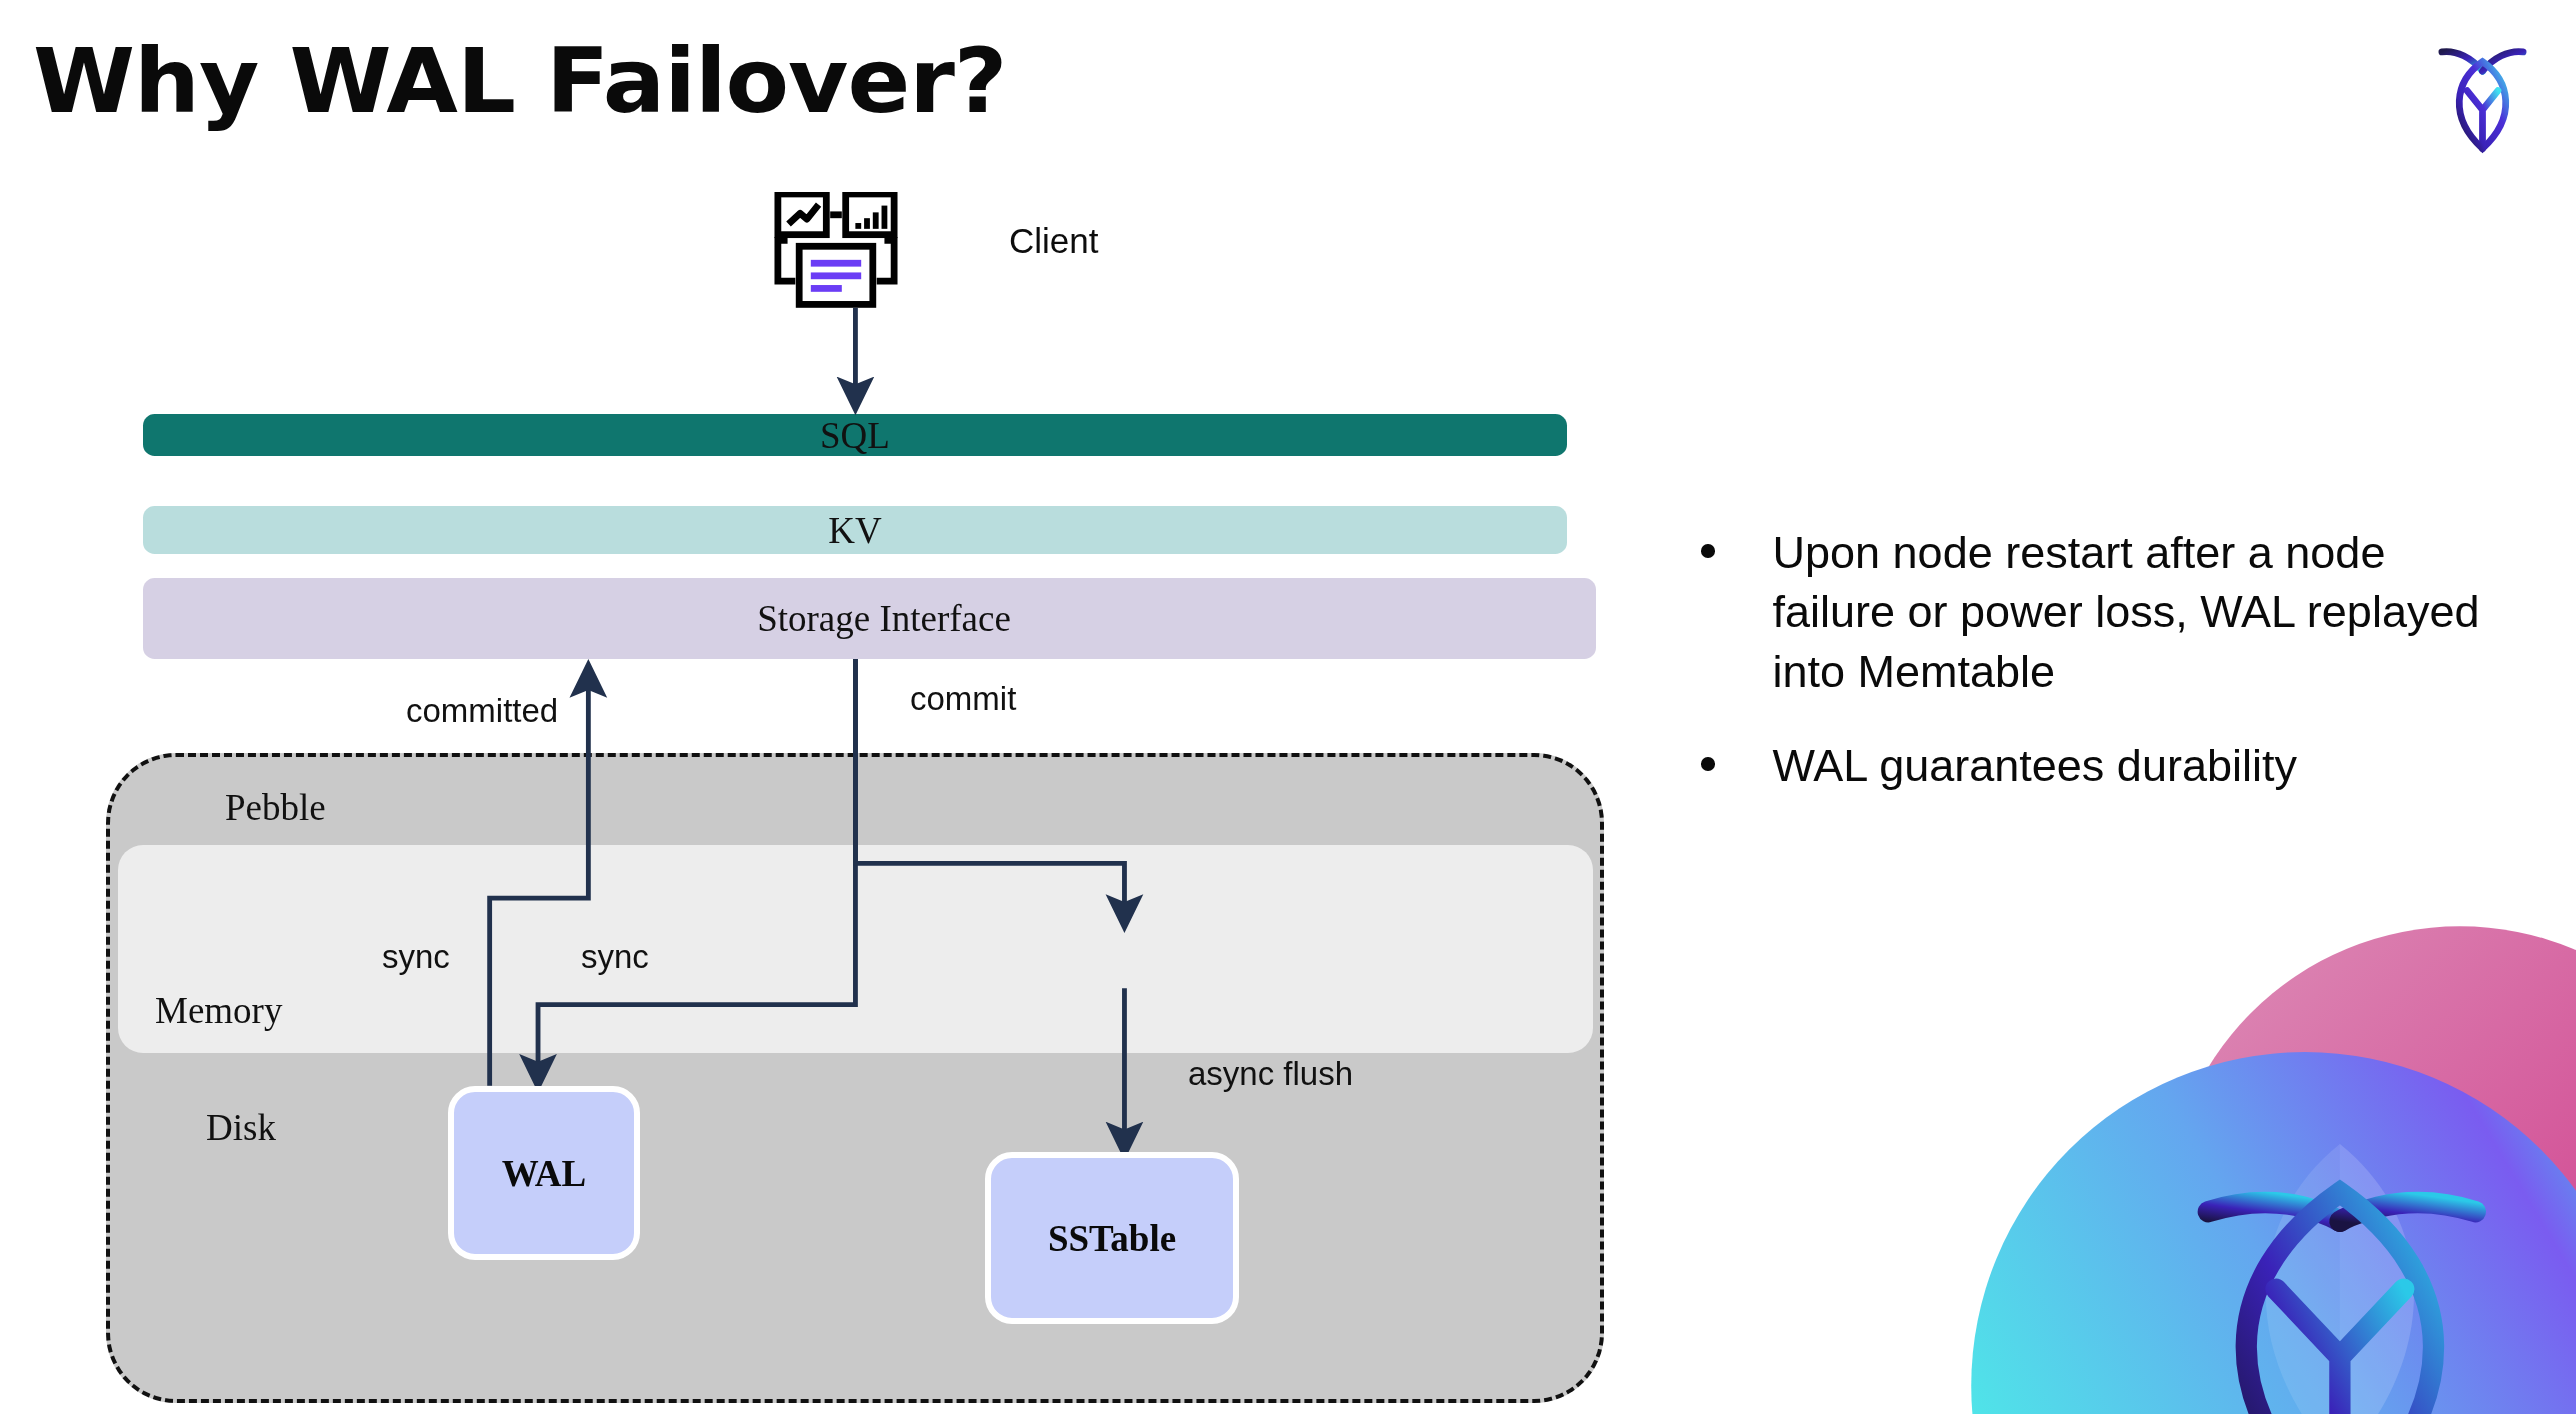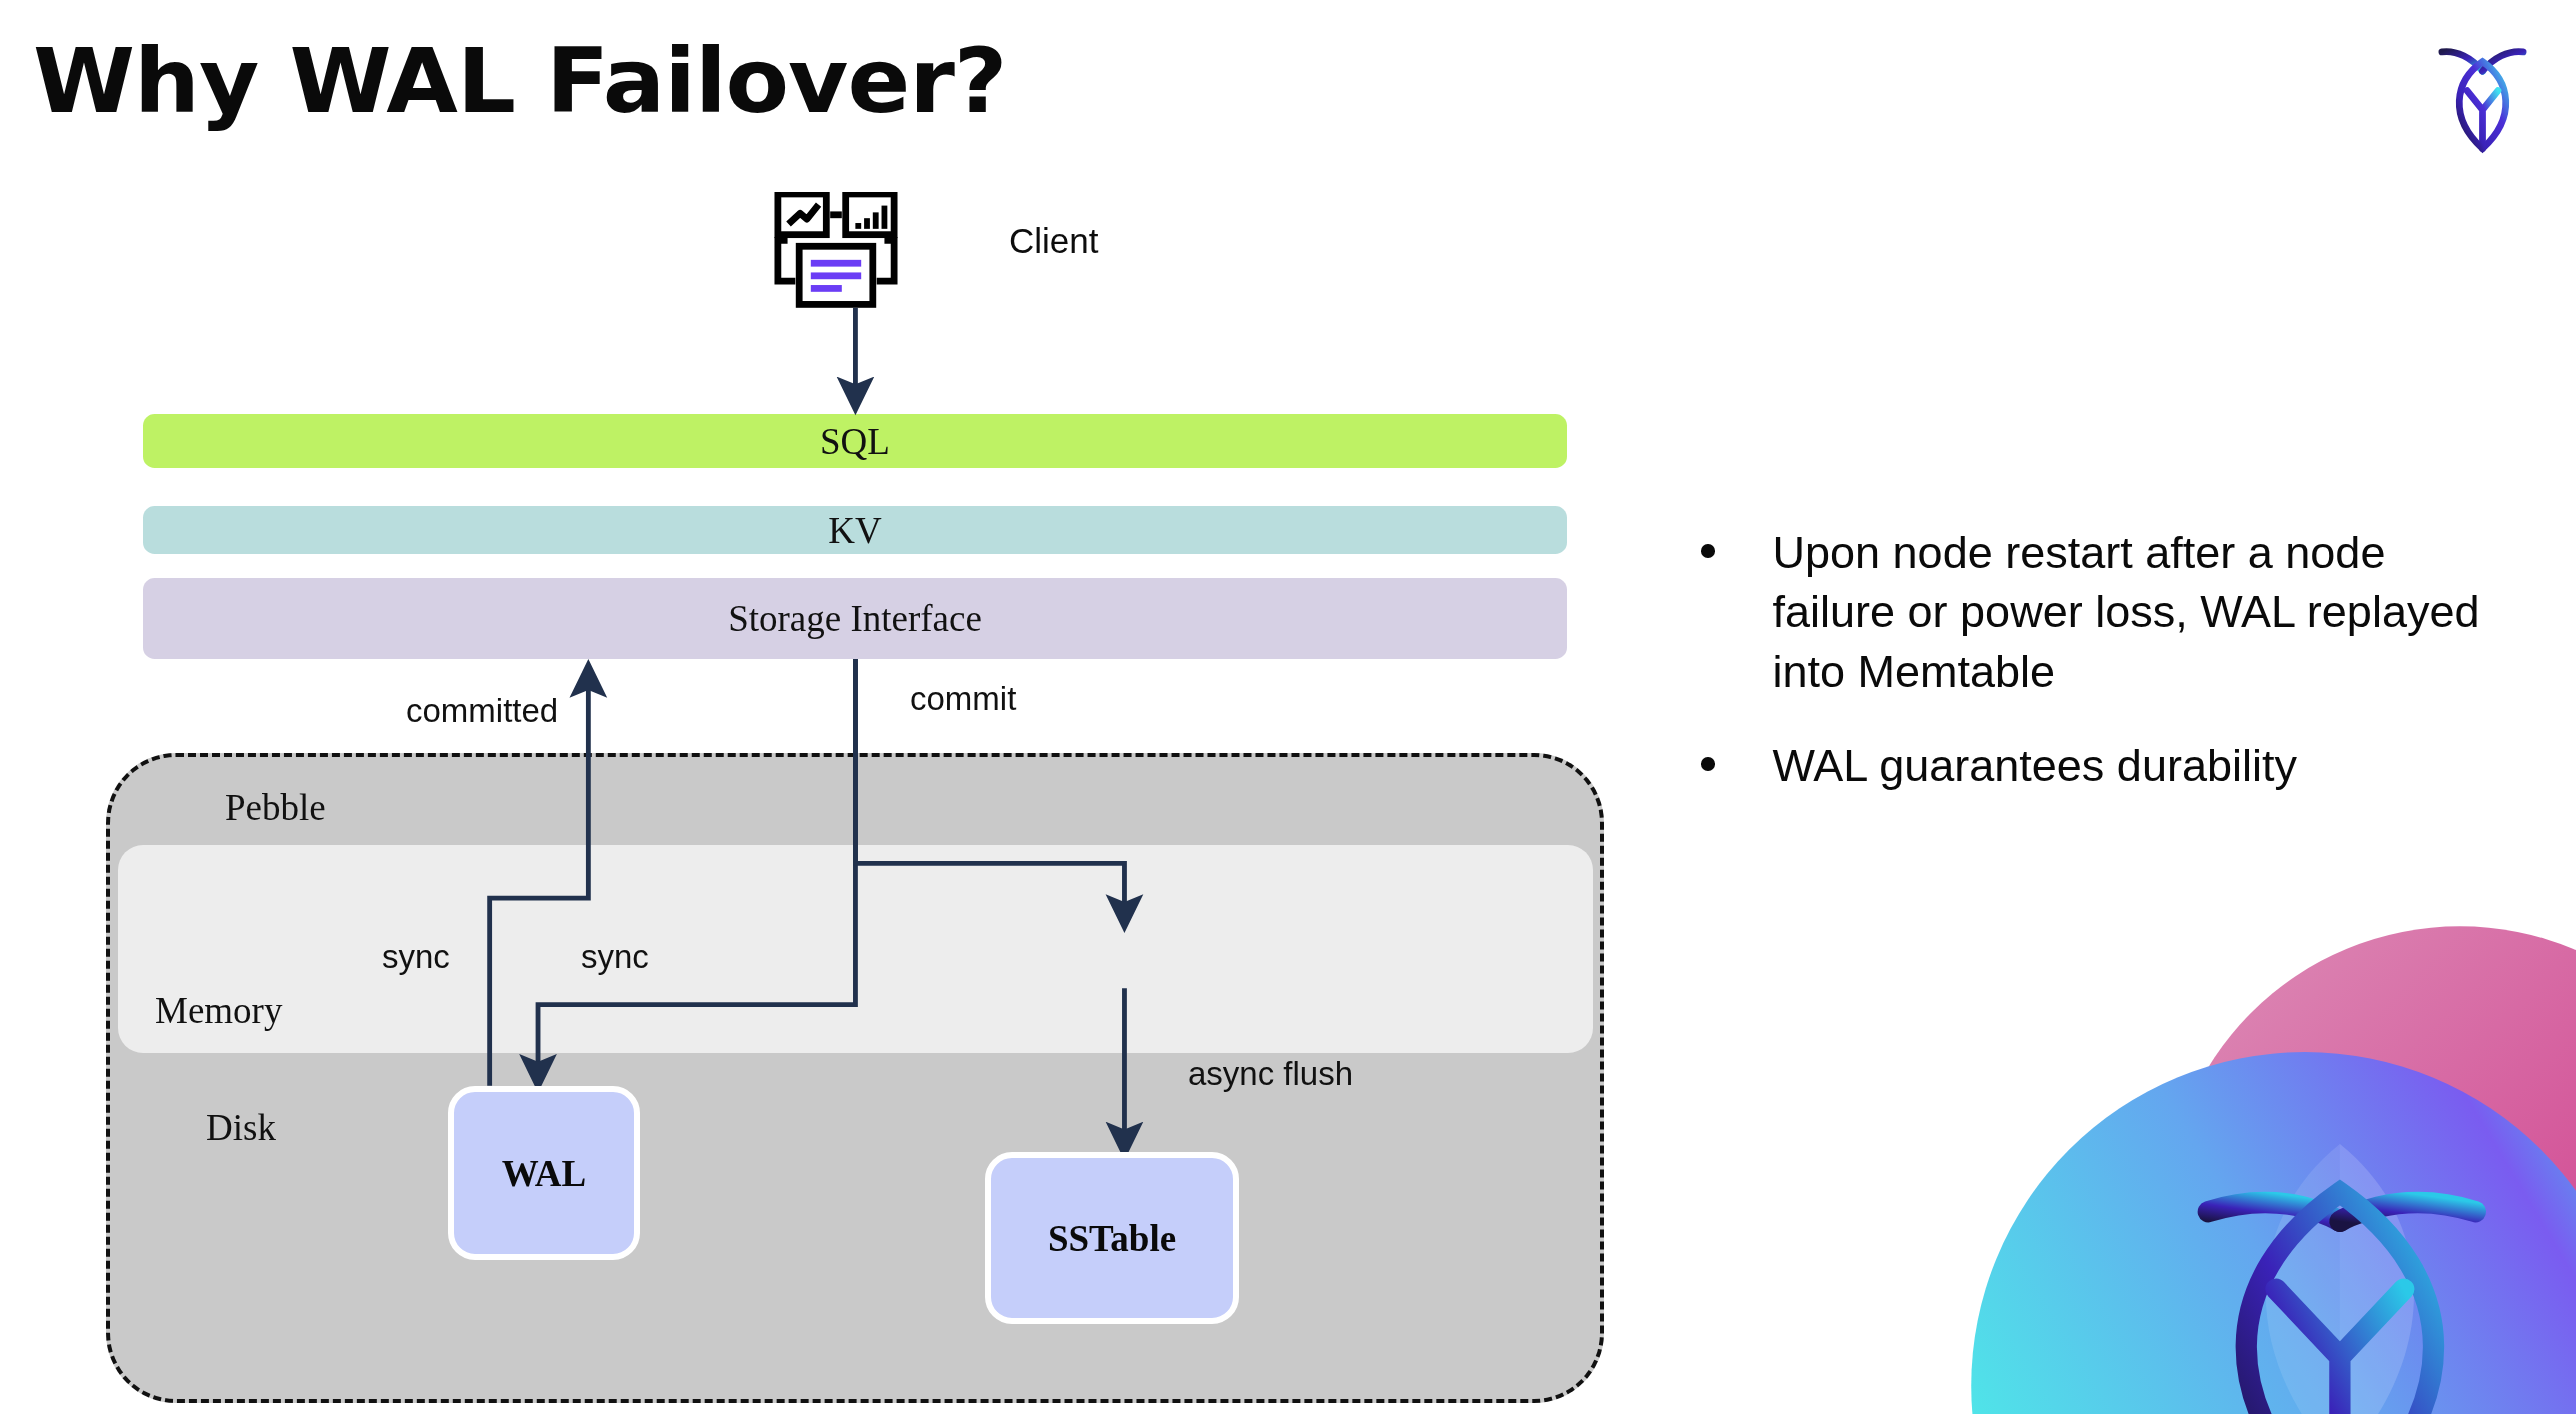--- a/index.html
+++ b/index.html
@@ -83,7 +83,7 @@
     font-size: 37px;
     color: #111111;
   }
-  #layer-sql { top: 414px;  height: 54px;  background: #bef264; }
+  #layer-sql { top: 414px;  height: 42px;  background: #0f766e; }
   #layer-kv  { top: 506px;  height: 48px;  background: #b9dddd; }
   #layer-si  { top: 578px;  height: 81px;  background: #d6d0e4; }
 

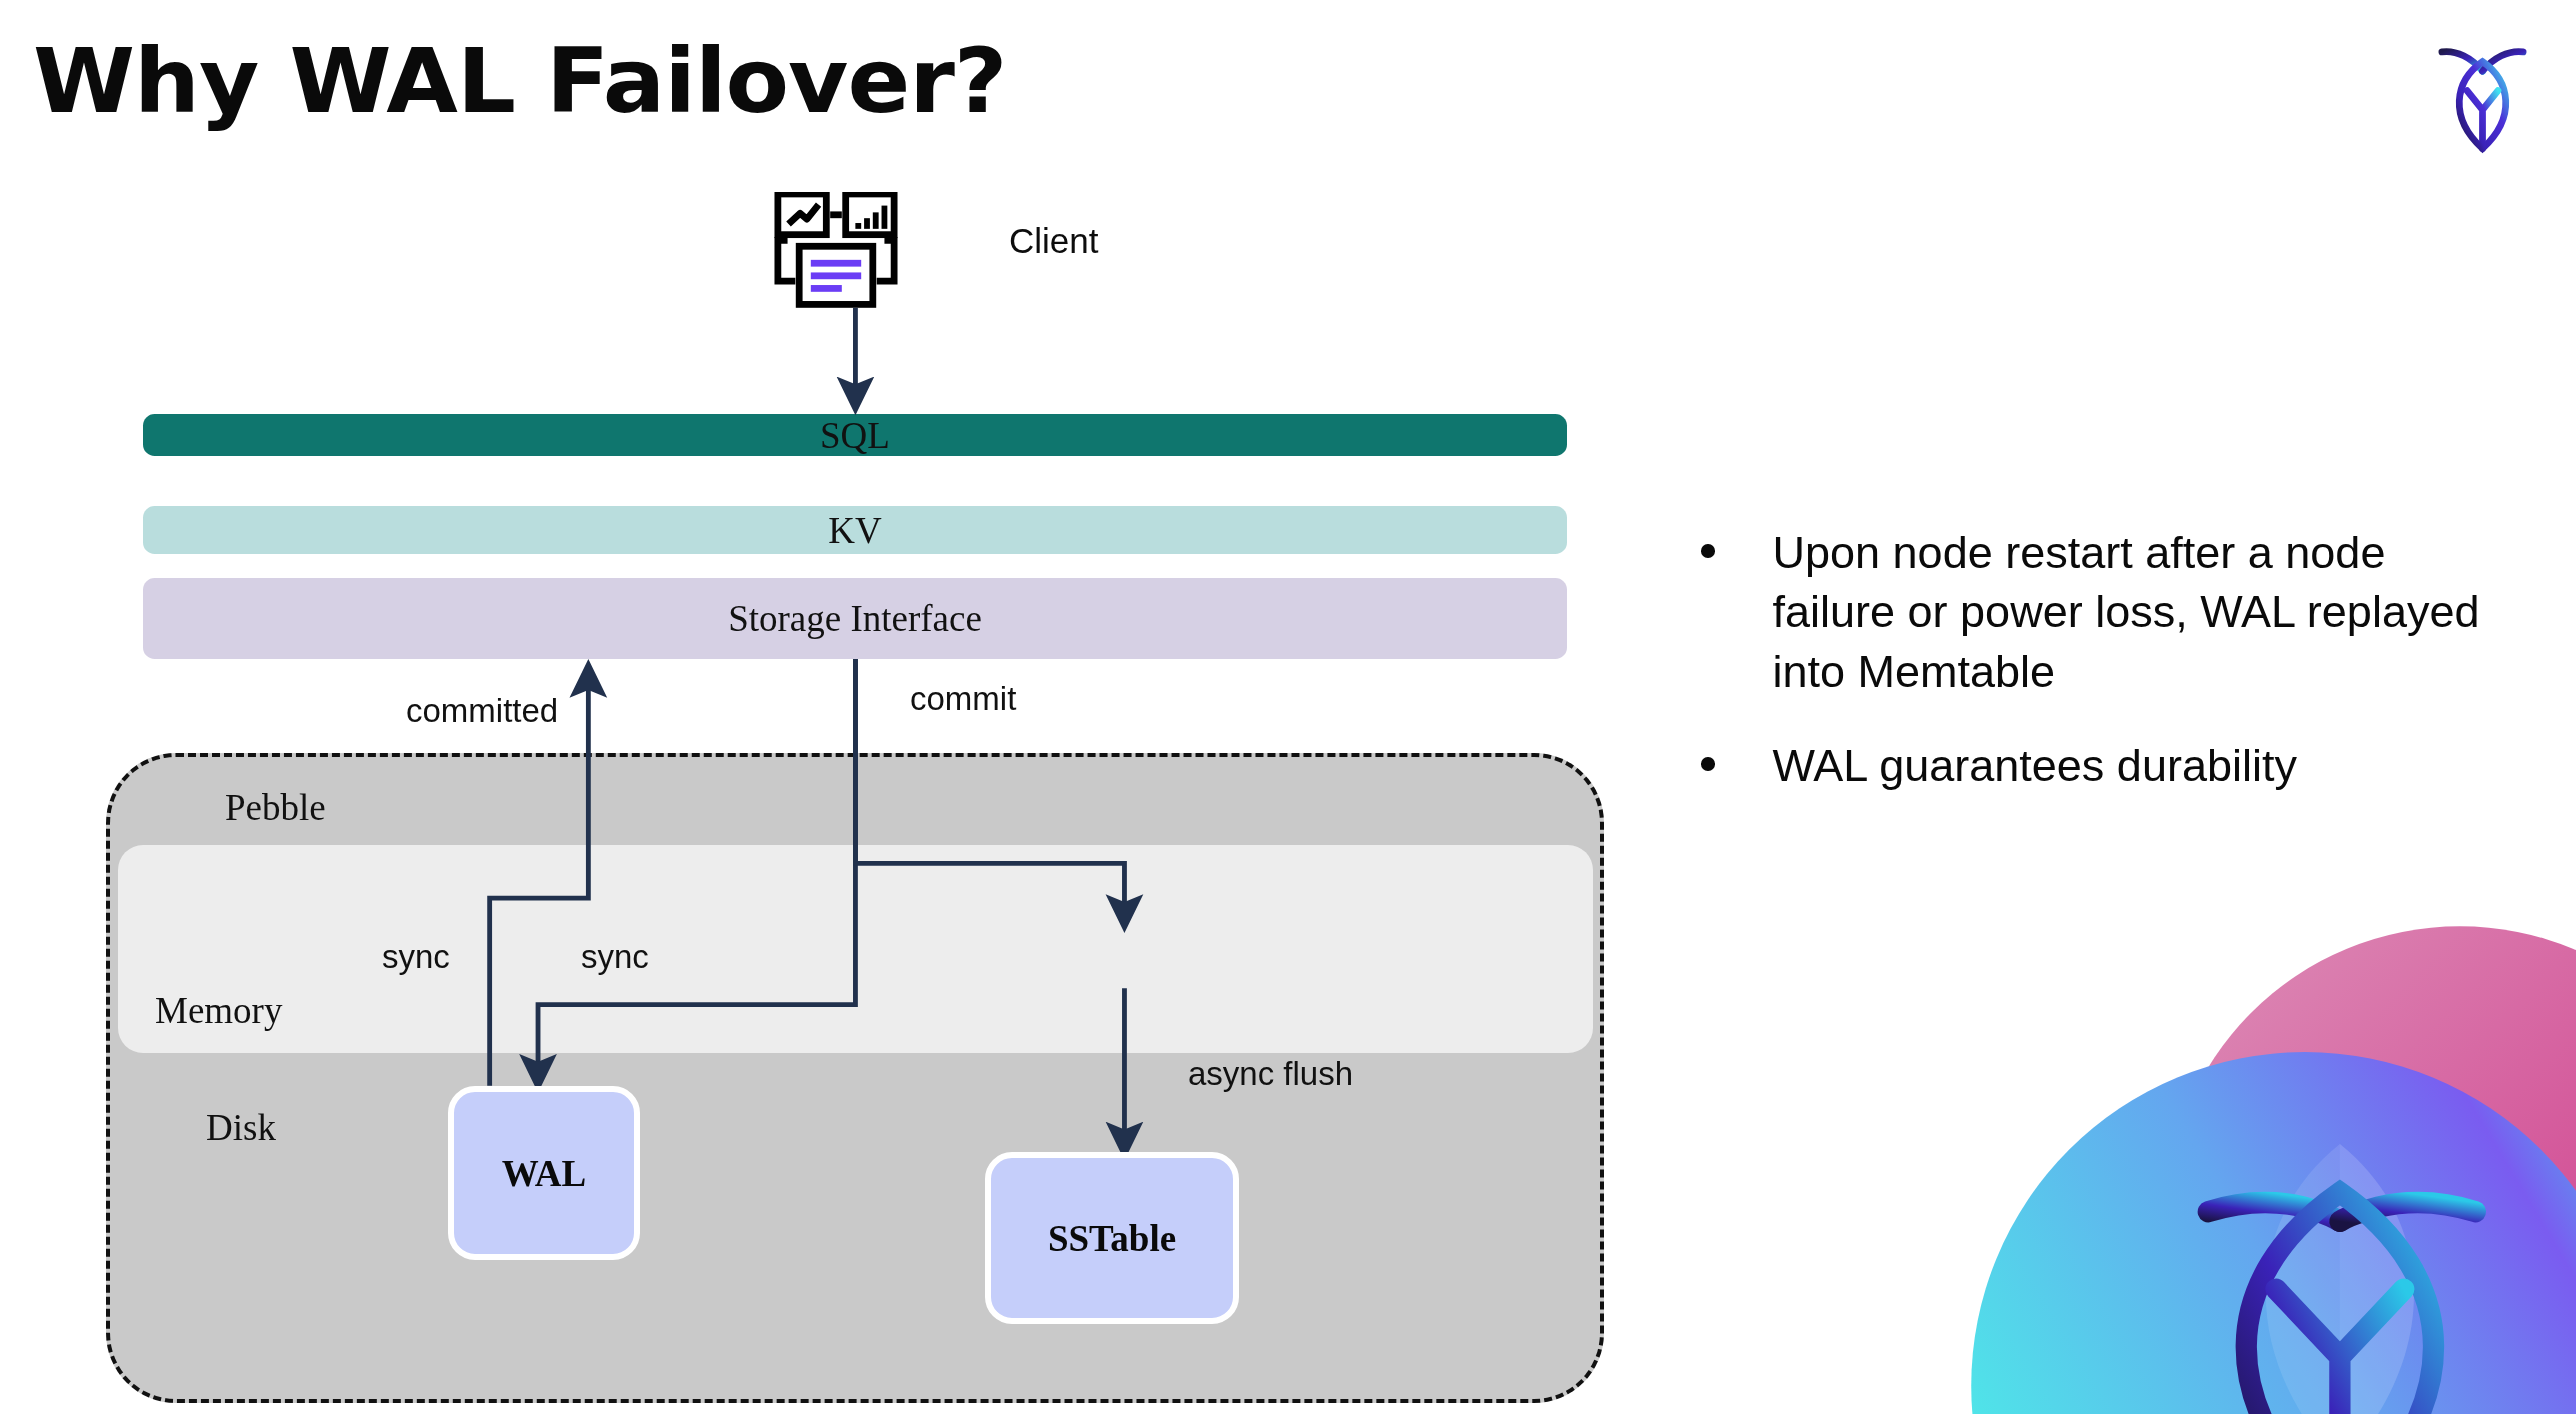--- a/index.html
+++ b/index.html
@@ -85,7 +85,7 @@
   }
   #layer-sql { top: 414px;  height: 42px;  background: #0f766e; }
   #layer-kv  { top: 506px;  height: 48px;  background: #b9dddd; }
-  #layer-si  { top: 578px;  height: 81px;  background: #d6d0e4; }
+  #layer-si  { top: 578px;  height: 81px;  background: #d6d0e4; padding-left: 29px; }
 
   
   #pebble-container {

